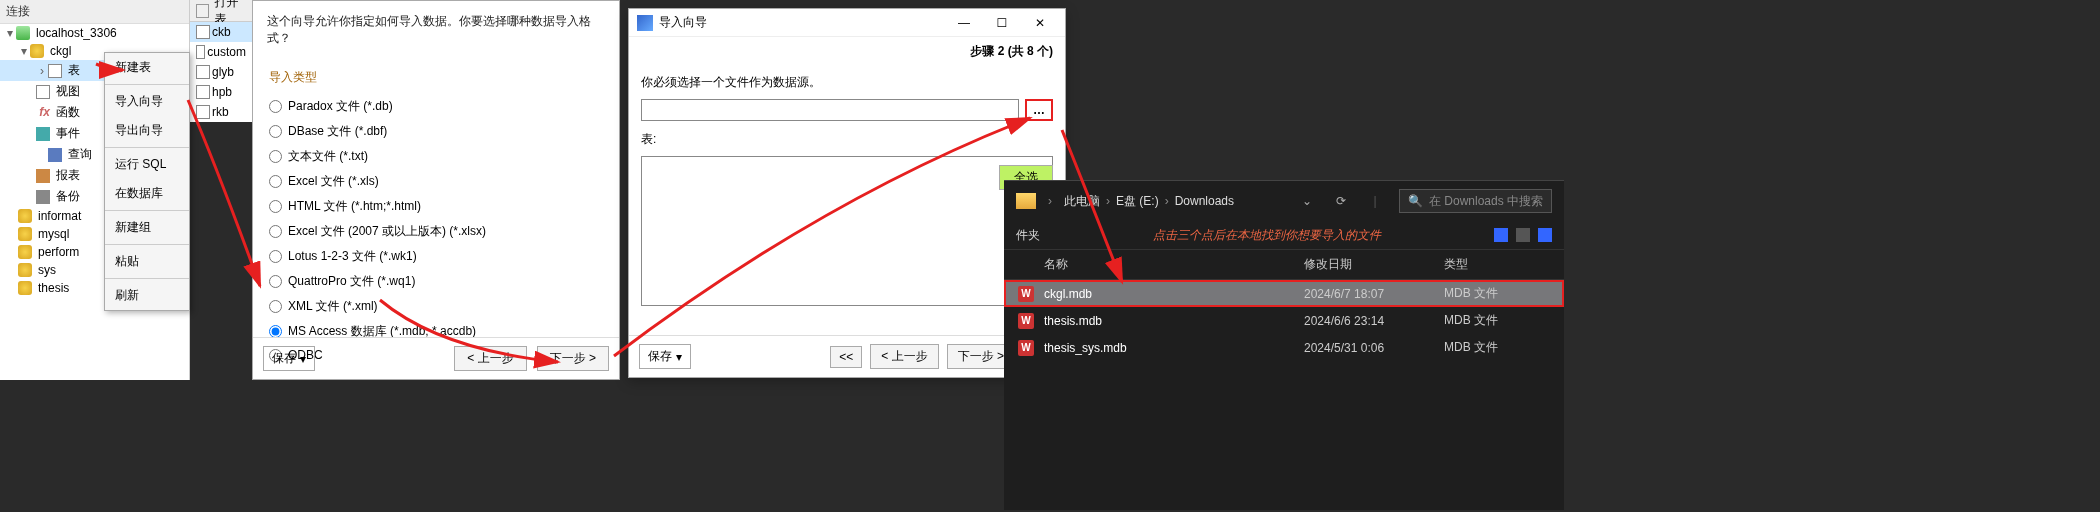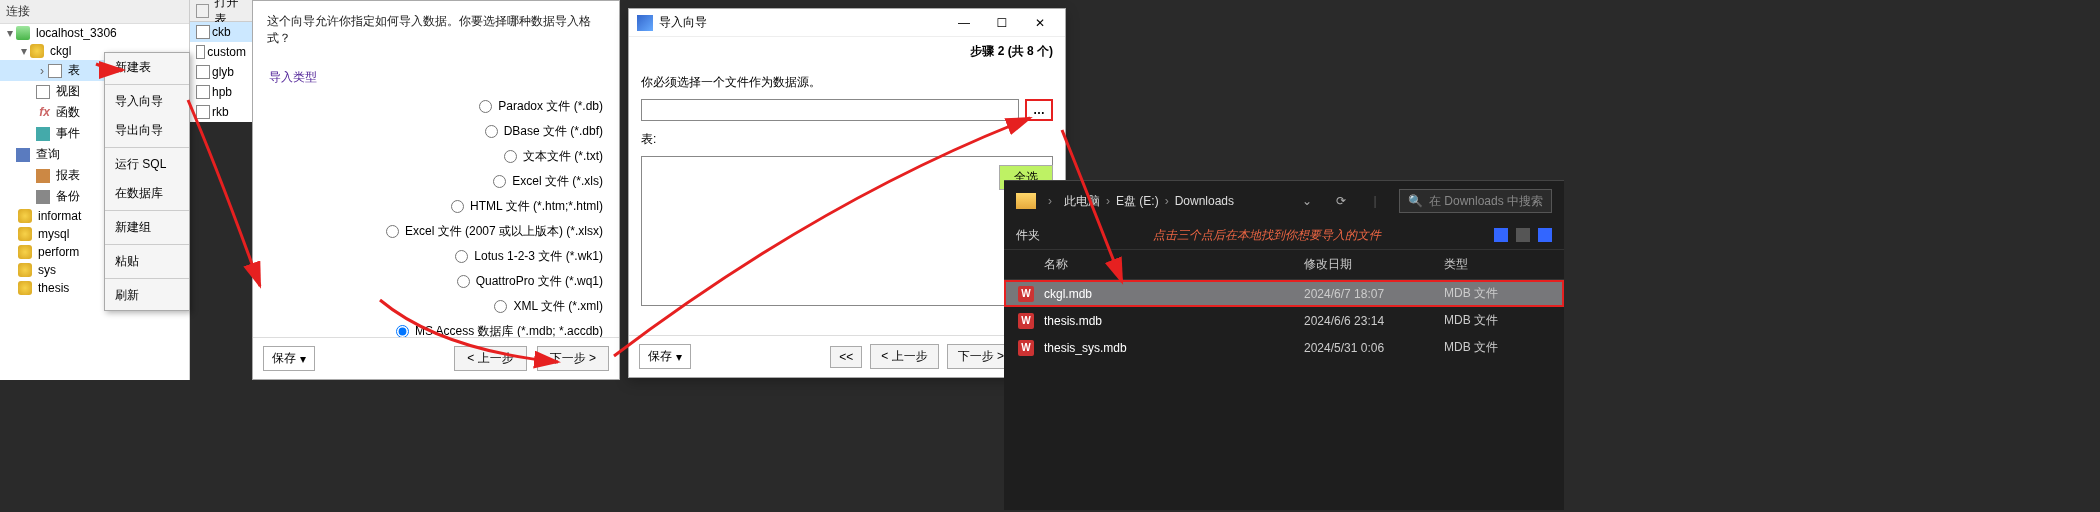--- a/index.html
+++ b/index.html
@@ -38,7 +38,7 @@
 .wz1 { position:absolute; left:252px; top:0; width:368px; height:380px; background:#fff; border:1px solid #aaa; }
 .wz1 .q { padding:12px 14px; color:#222; }
 .wz1 .grp { padding:4px 16px; }
-.wz1 .grp-title { padding:10px 16px 4px; color:#4c1d95;font-family:Liberation Serif, serif; }
+.wz1 .grp-title { padding:10px 16px 4px; color:#a16207;font-family:Liberation Serif, serif; }
 .radio { display:flex; align-items:center; padding:4px 0;justify-content:flex-end; }
 .radio input { margin-right:6px; }
 .wz-btns { position:absolute; left:0; right:0; bottom:0; padding:8px 10px; border-top:1px solid #ddd; display:flex; align-items:center; gap:10px; }

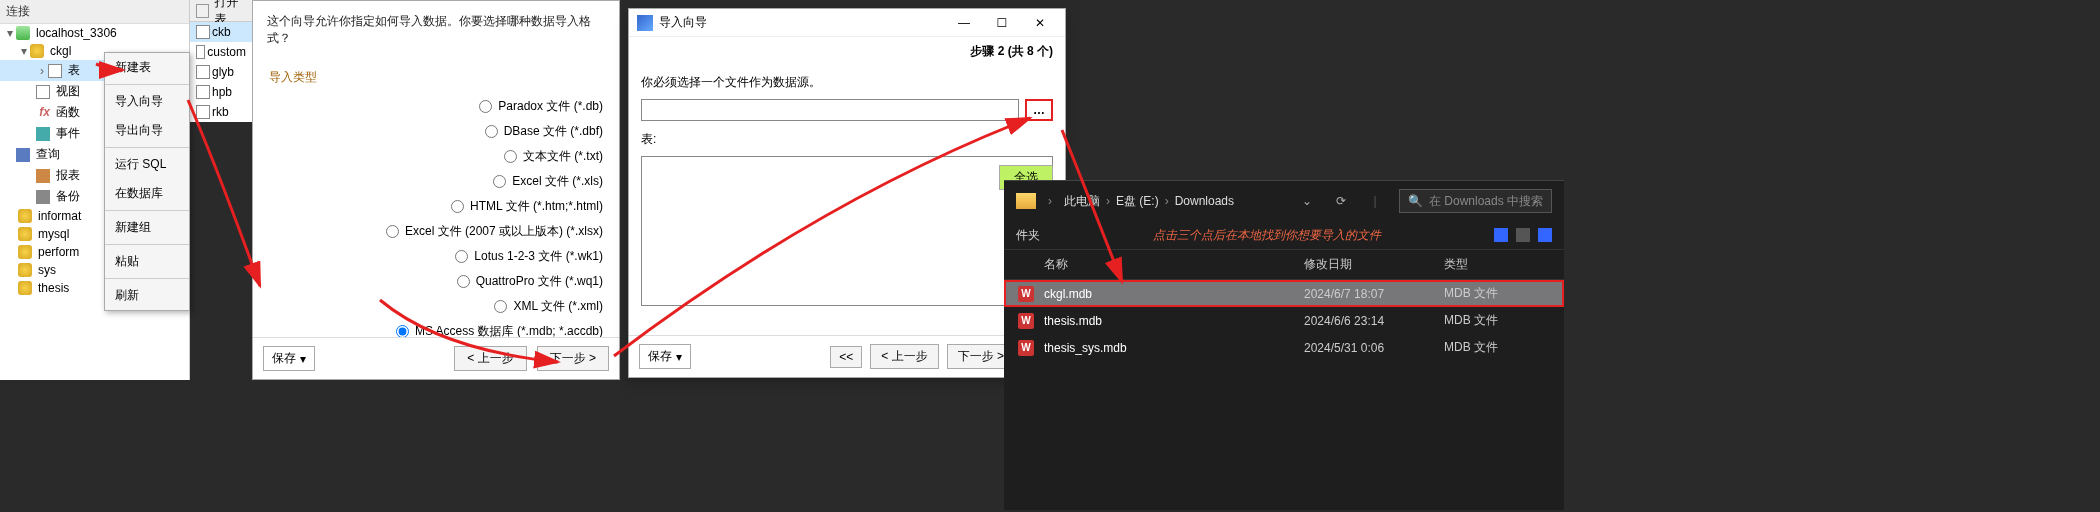--- a/index.html
+++ b/index.html
@@ -39,7 +39,7 @@
 .wz1 .q { padding:12px 14px; color:#222; }
 .wz1 .grp { padding:4px 16px; }
 .wz1 .grp-title { padding:10px 16px 4px; color:#a16207;font-family:Liberation Serif, serif; }
-.radio { display:flex; align-items:center; padding:4px 0;justify-content:flex-end; }
+.radio { display:flex; align-items:center; padding:4px 0; }
 .radio input { margin-right:6px; }
 .wz-btns { position:absolute; left:0; right:0; bottom:0; padding:8px 10px; border-top:1px solid #ddd; display:flex; align-items:center; gap:10px; }
 .wz-btns .btn { padding:3px 12px; background:#f4f4f4; border:1px solid #aaa; }

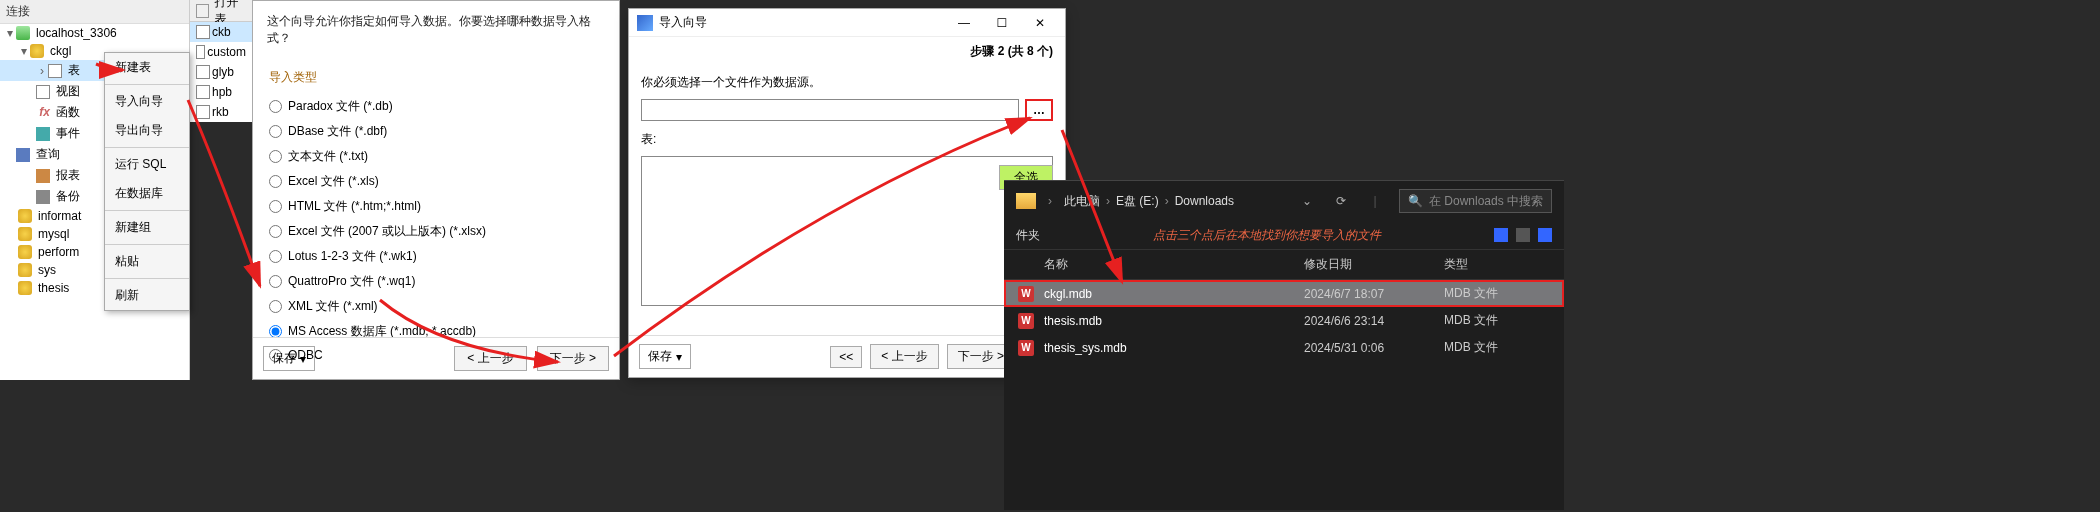--- a/index.html
+++ b/index.html
@@ -123,7 +123,7 @@
     <span class="ico ico-evt"></span>
     <span class="name">事件</span>
   </div>
-  <div class="tree-row" style="padding-left:16px">
+  <div class="tree-row" style="padding-left:48px">
     <span class="ico ico-qry"></span>
     <span class="name">查询</span>
   </div>

